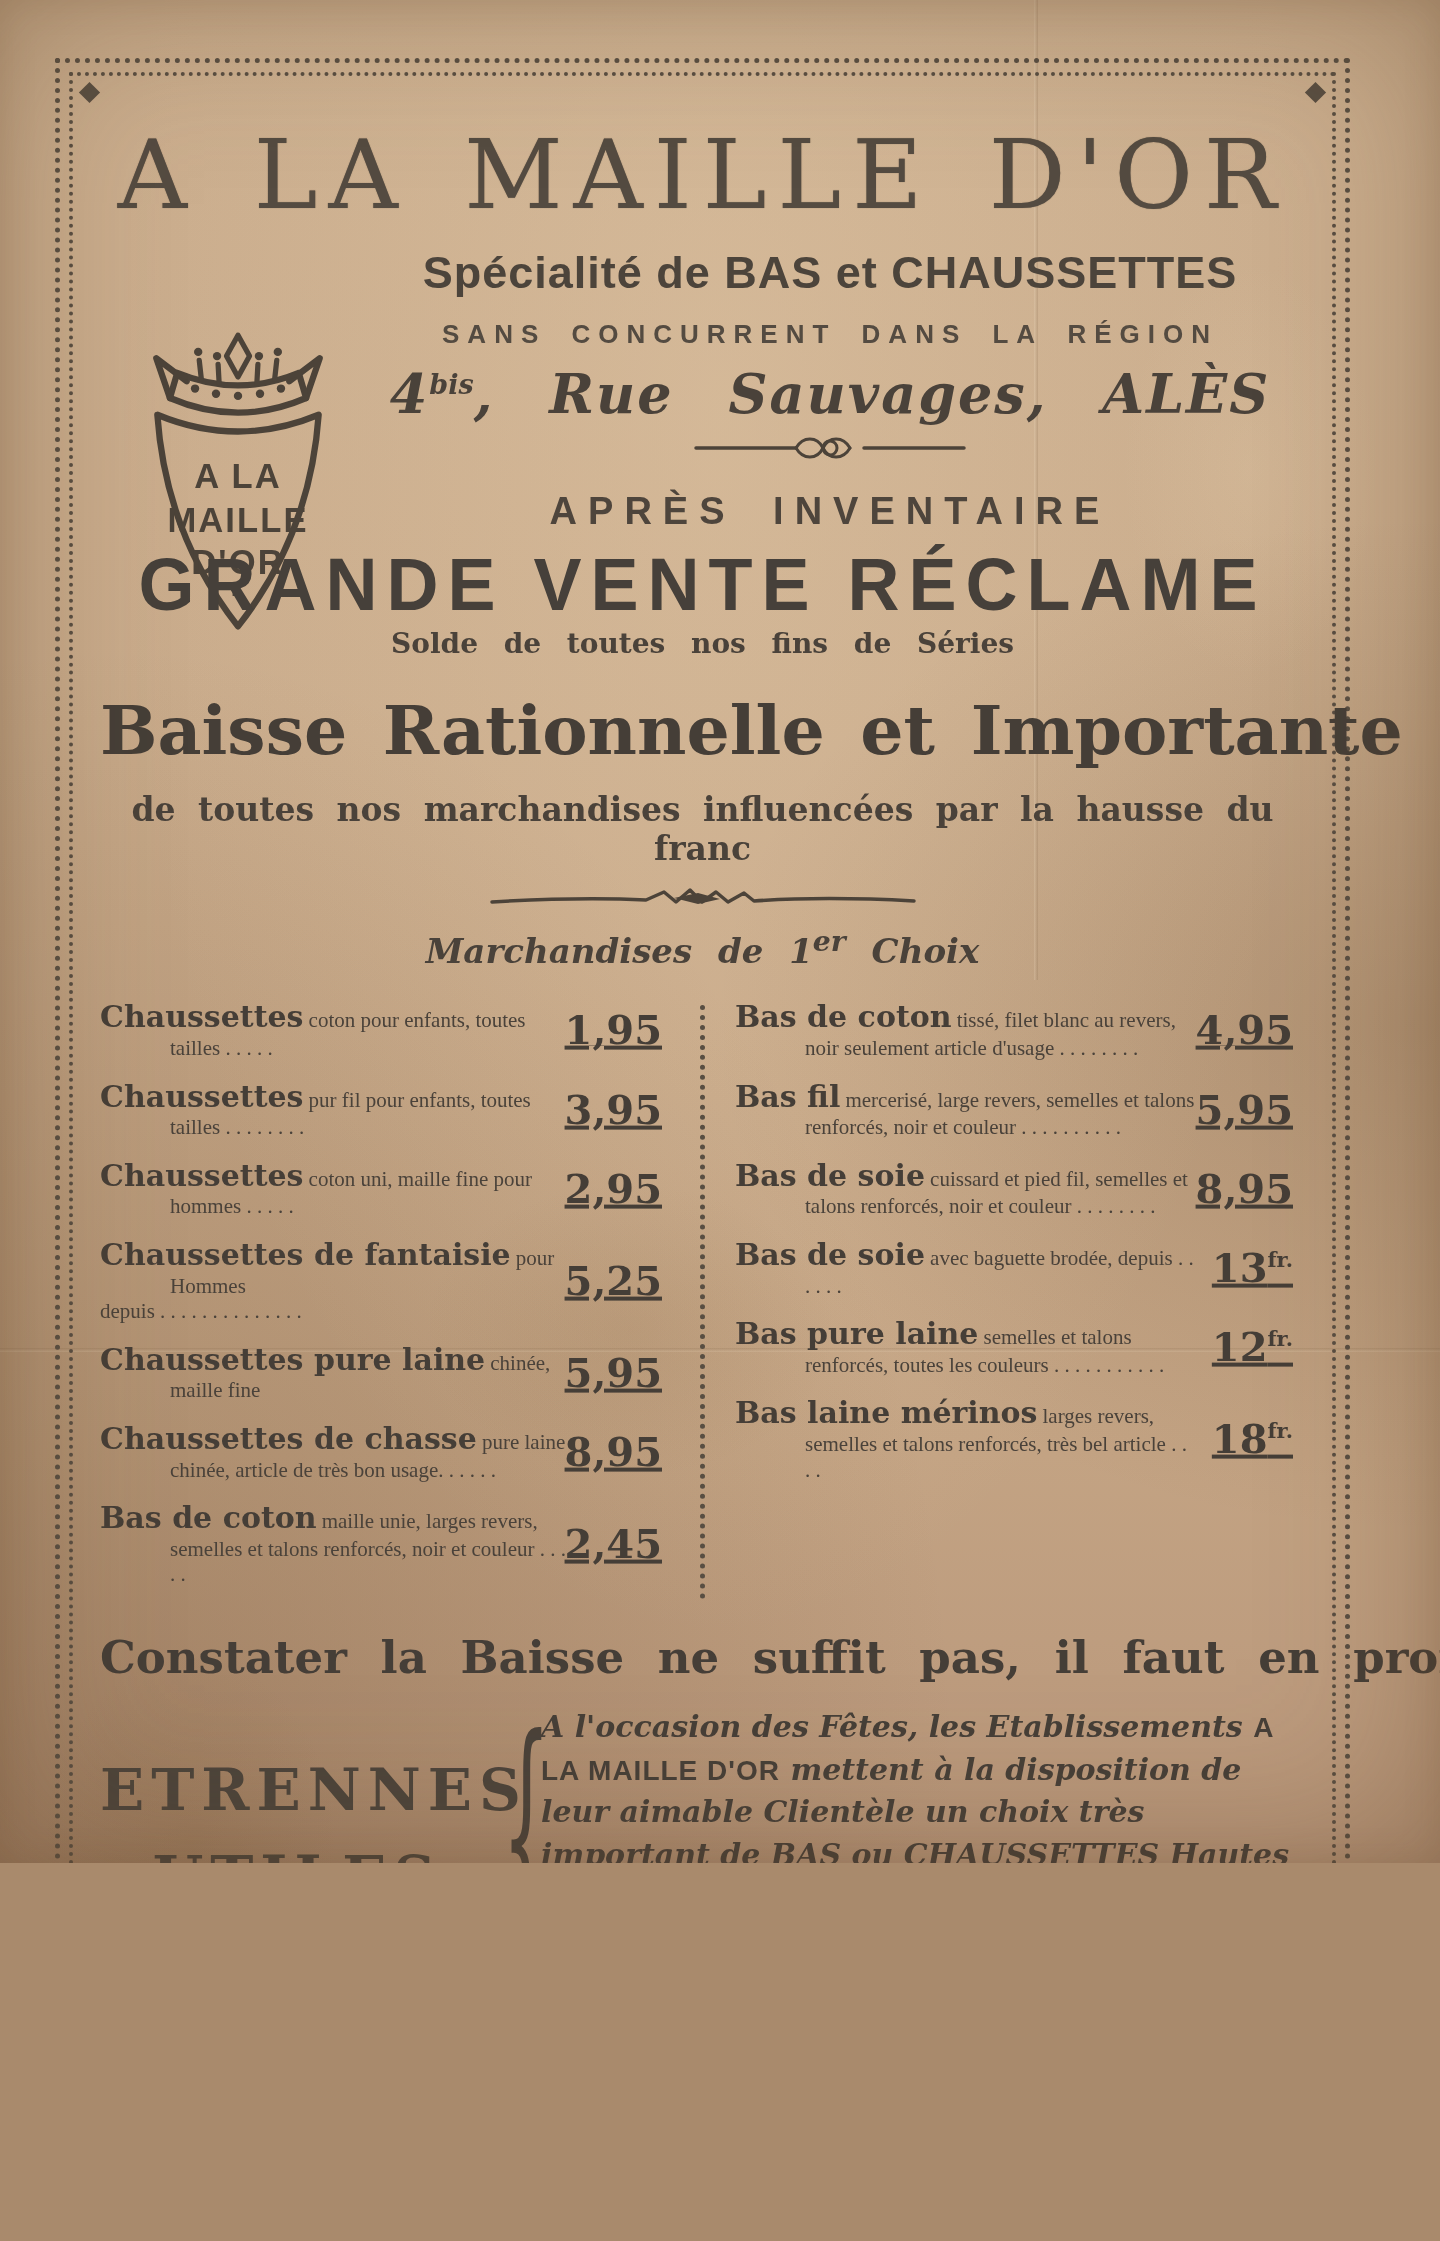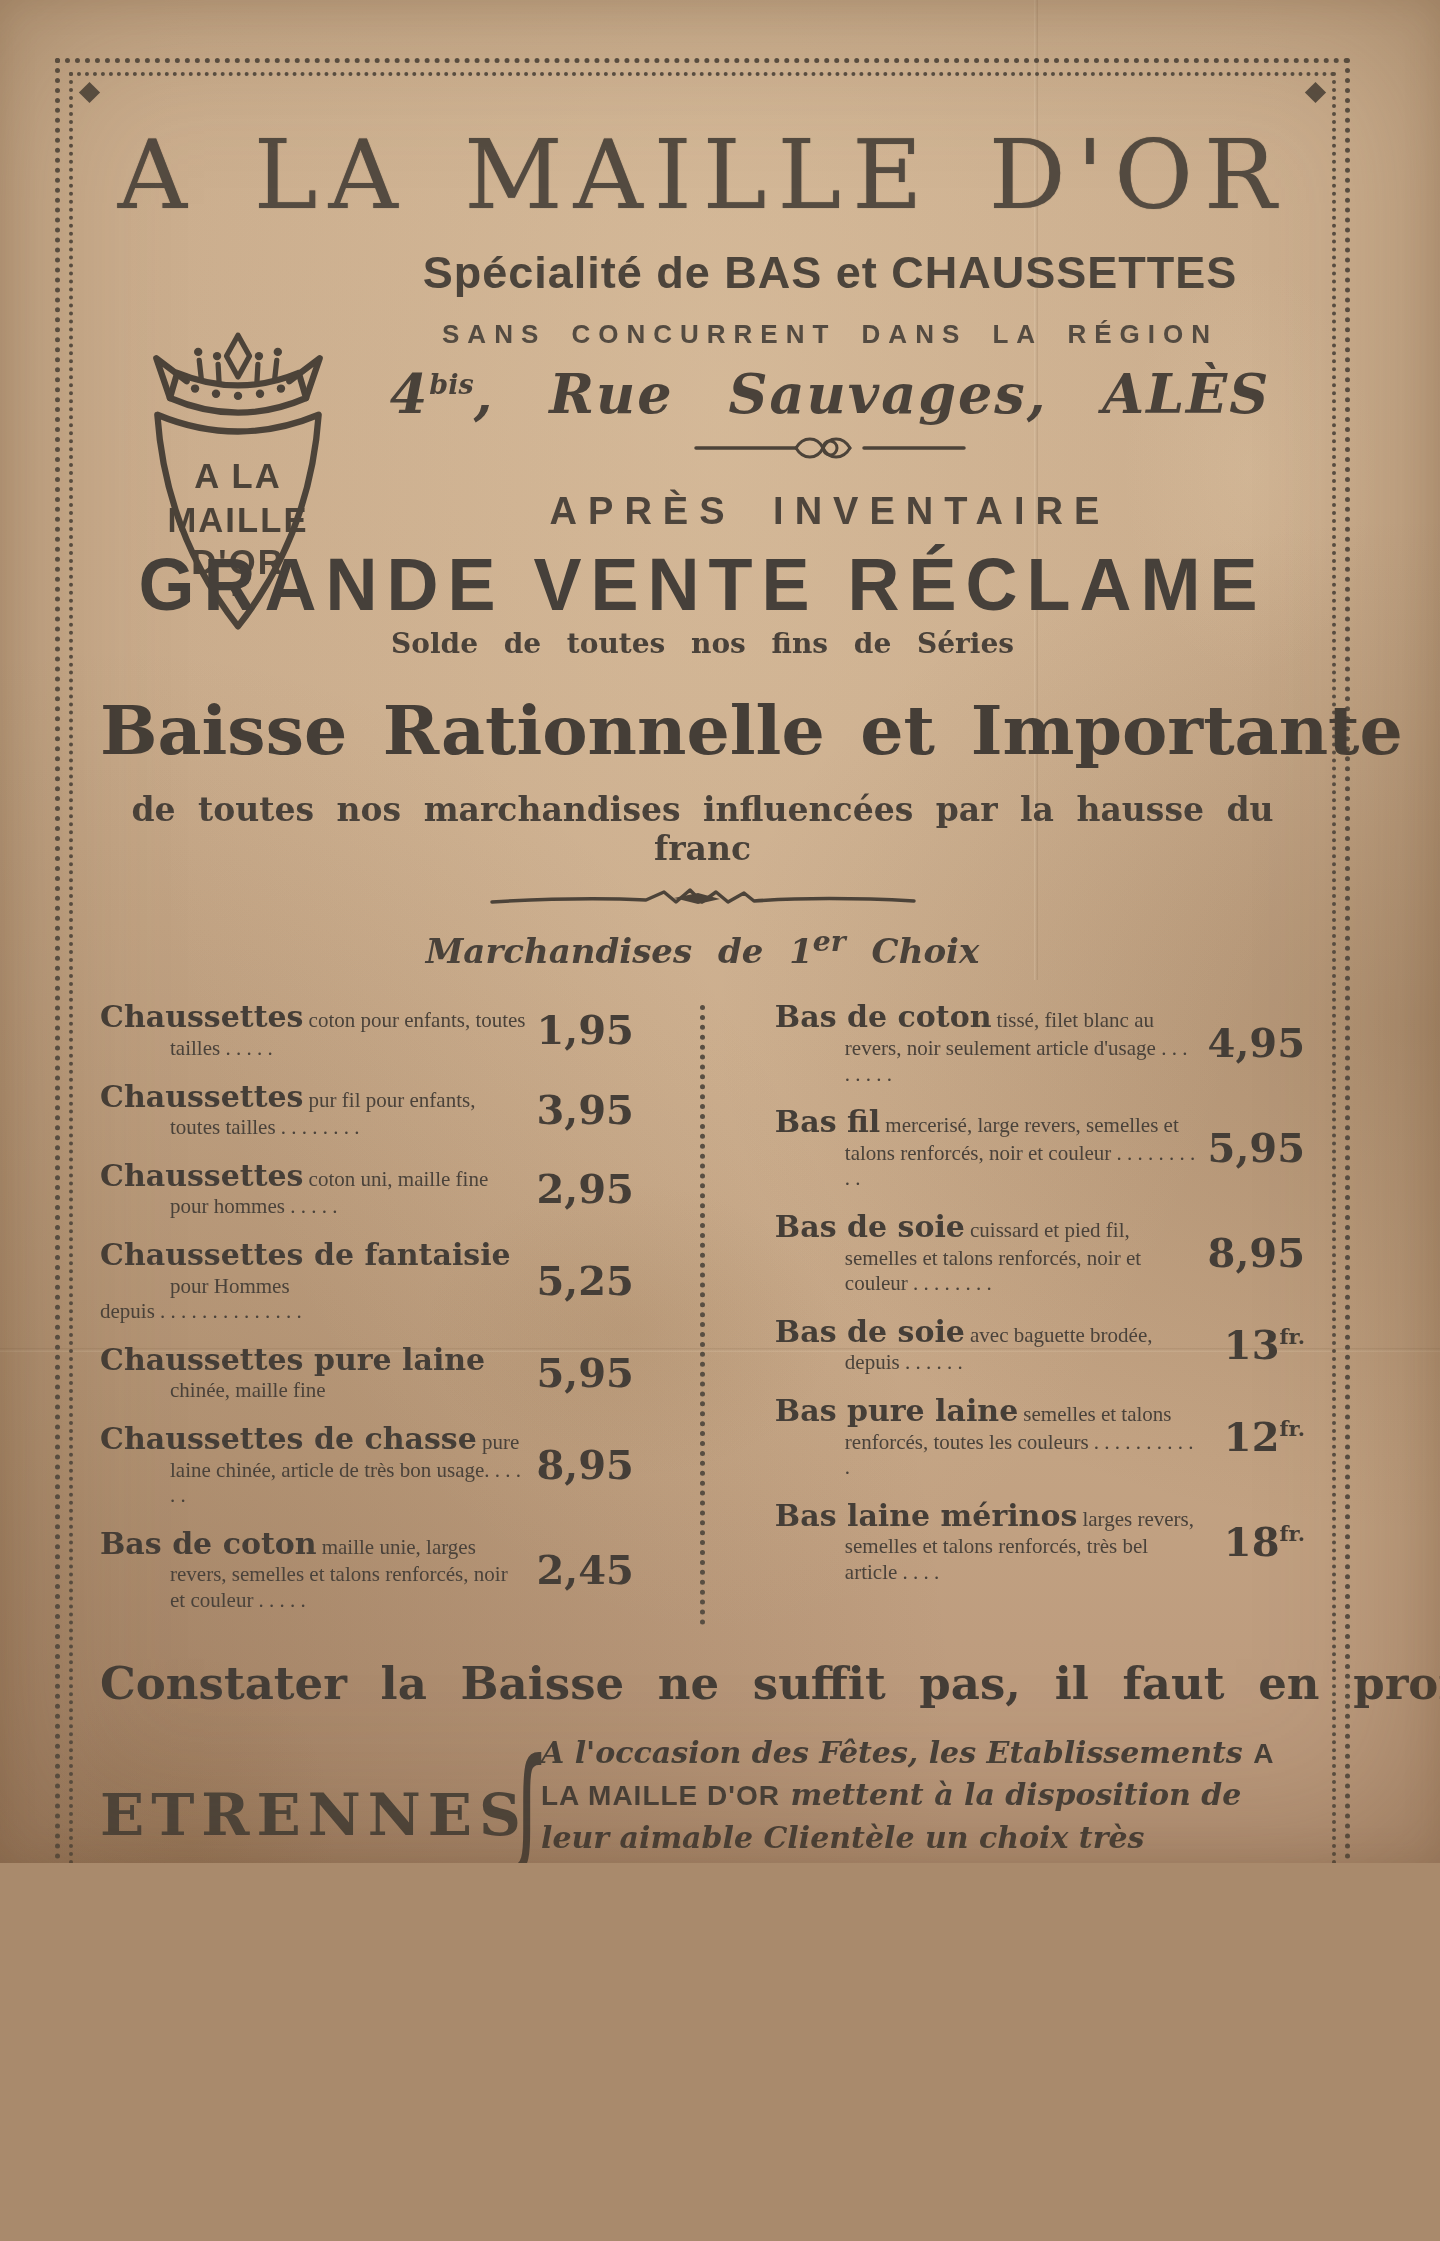--- a/index.html
+++ b/index.html
@@ -77,7 +77,7 @@
   .marchandises { text-align:center; font-weight:bold; font-style:italic; font-size:34px;
     word-spacing:14px; margin-top:10px; color:#4a423a; }
 
-  .price-table { display:flex; margin-top:28px;gap:40px; }
+  .price-table { display:flex; margin-top:28px; }
   .pcol { width:50%; box-sizing:border-box; }
   .pcol.left  { padding-right:26px; }
   .pcol.right { padding-left:30px; }

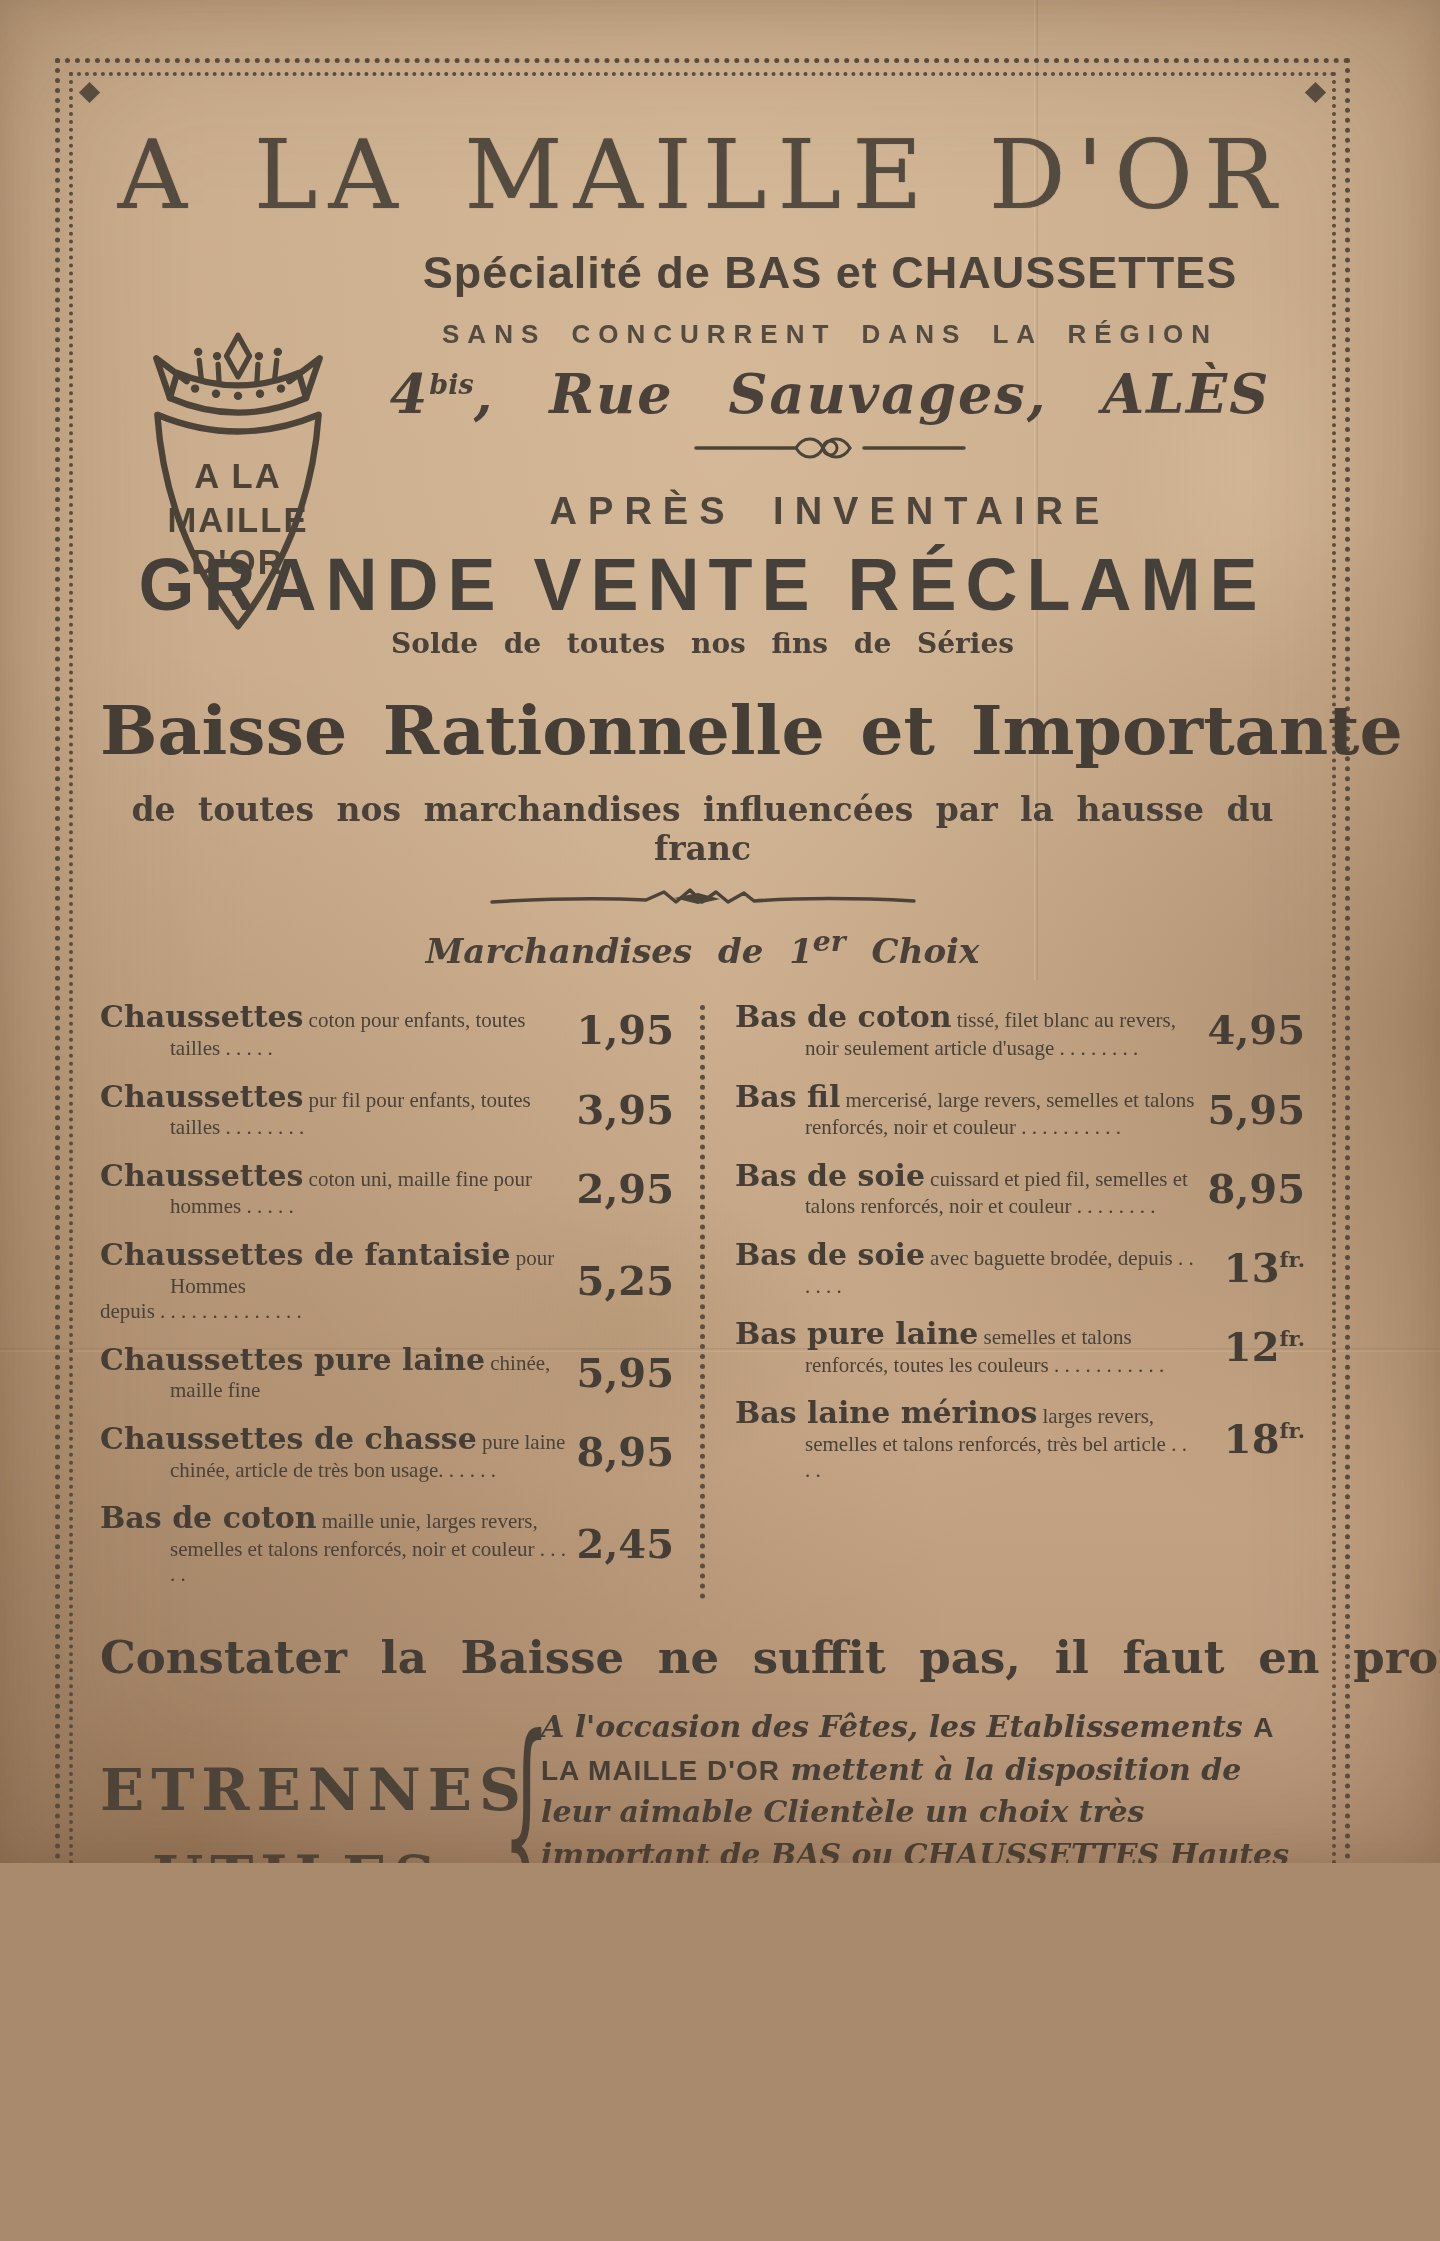--- a/index.html
+++ b/index.html
@@ -89,8 +89,8 @@
   .idesc  { font-family:"Liberation Serif", serif; font-size:21px; color:#4a423a; }
   .idesc2 { display:block; font-family:"Liberation Serif", serif; font-size:21px; color:#4a423a; }
   .idesc2:empty { display:none; }
-  .iprice { position:absolute; right:0; top:50%; transform:translateY(-50%);
-    font-weight:bold; font-size:40px; text-indent:0; color:#453e37; }
+  .iprice { position:absolute; right:12px; top:50%; transform:translateY(-50%);
+    font-weight:bold; font-size:40px; text-indent:0; color:#453e37;text-decoration:underline; }
   .iprice sup { font-size:21px; }
 
   .constater { text-align:center; font-weight:bold; font-size:45px; word-spacing:18px;

